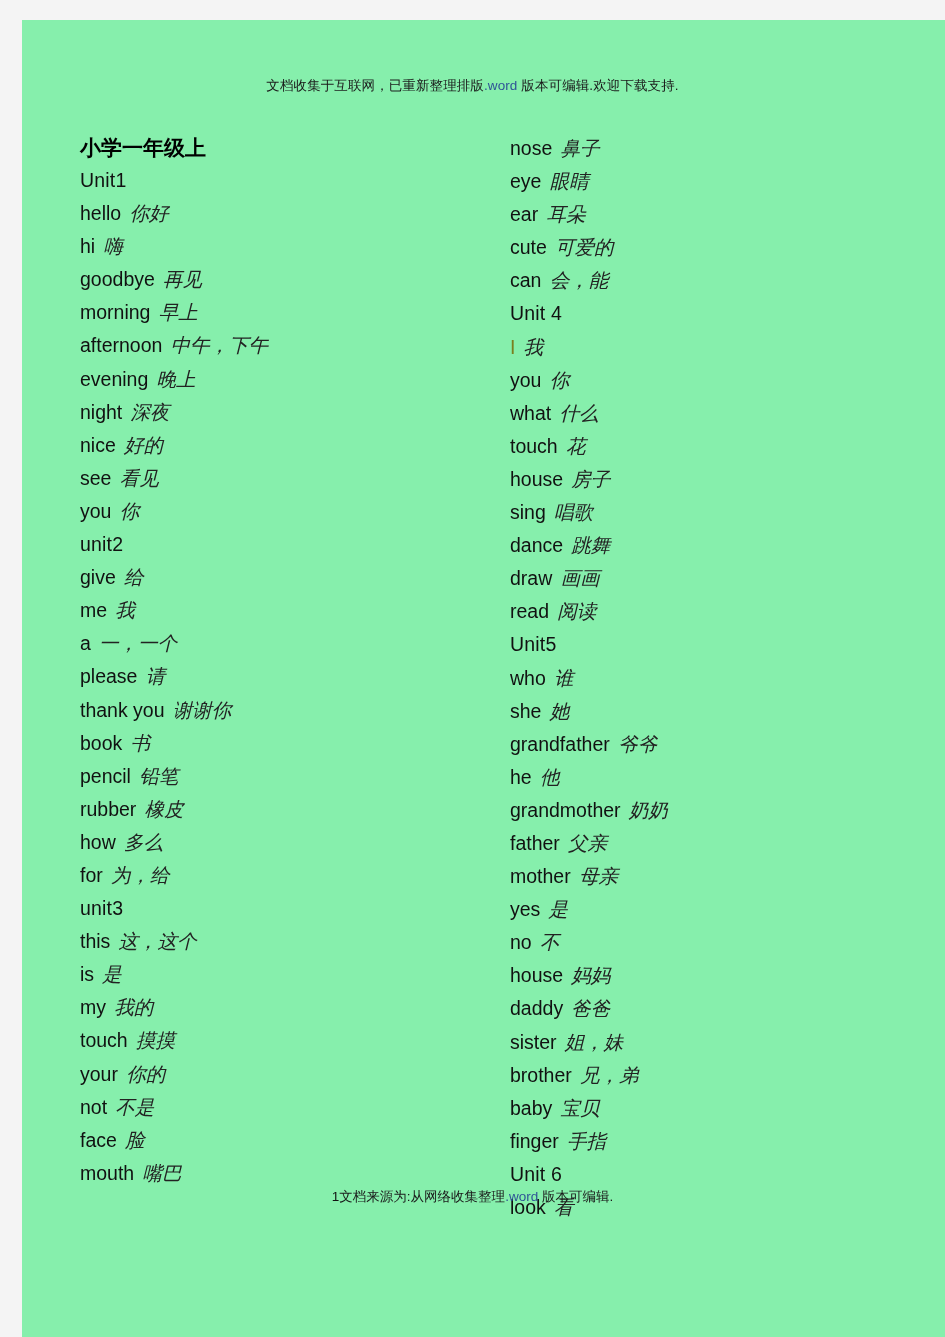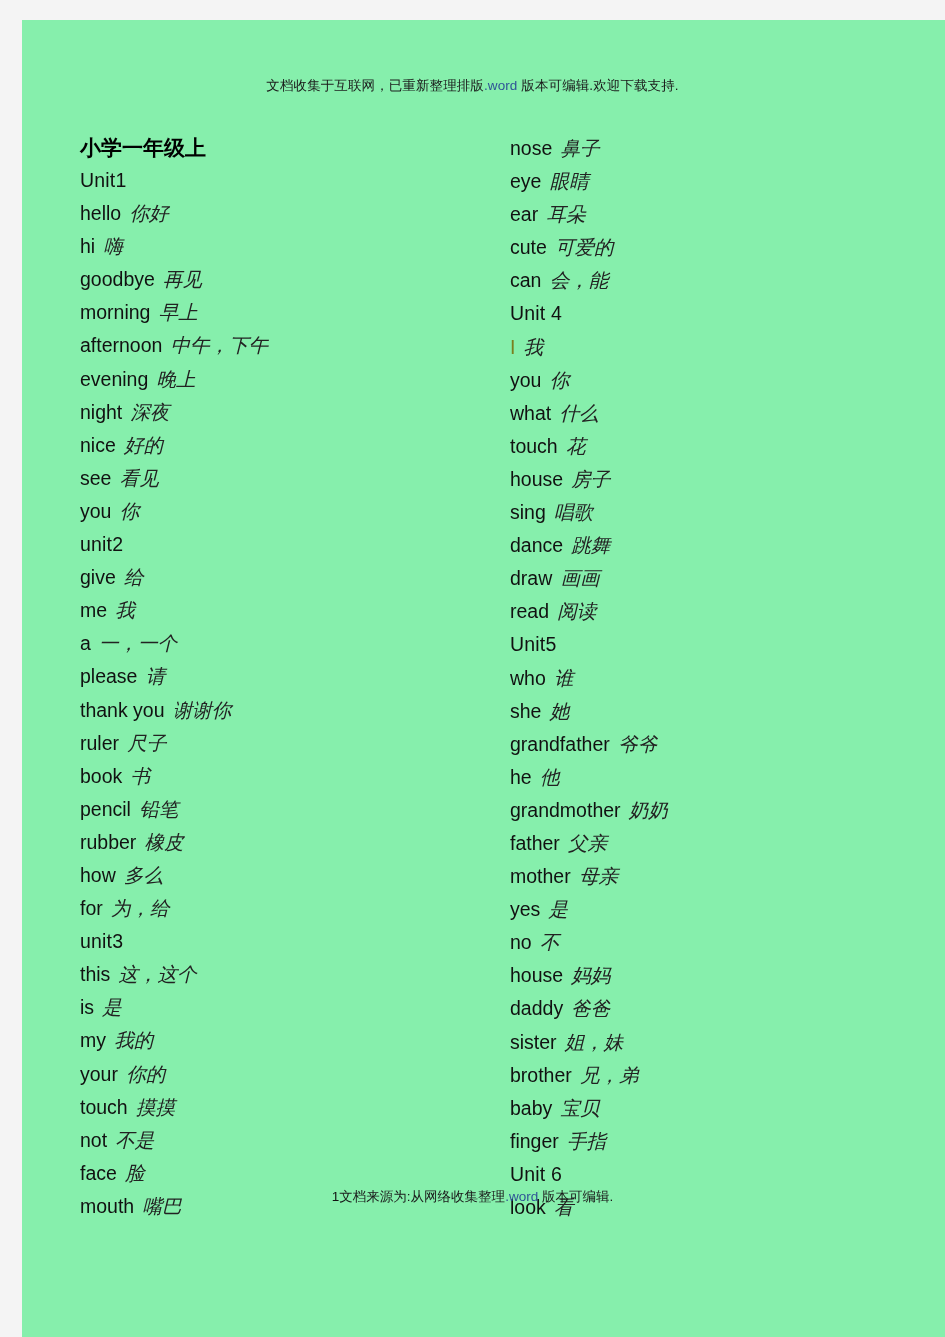--- a/index.html
+++ b/index.html
@@ -137,7 +137,6 @@
           <div class="entry"><span class="term">a</span><span class="gloss">一，一个</span></div>
           <div class="entry"><span class="term">please</span><span class="gloss">请</span></div>
           <div class="entry"><span class="term">thank you</span><span class="gloss">谢谢你</span></div>
-          <div class="entry"><span class="term">ruler</span><span class="gloss">尺子</span></div>
           <div class="entry"><span class="term">book</span><span class="gloss">书</span></div>
           <div class="entry"><span class="term">pencil</span><span class="gloss">铅笔</span></div>
           <div class="entry"><span class="term">rubber</span><span class="gloss">橡皮</span></div>

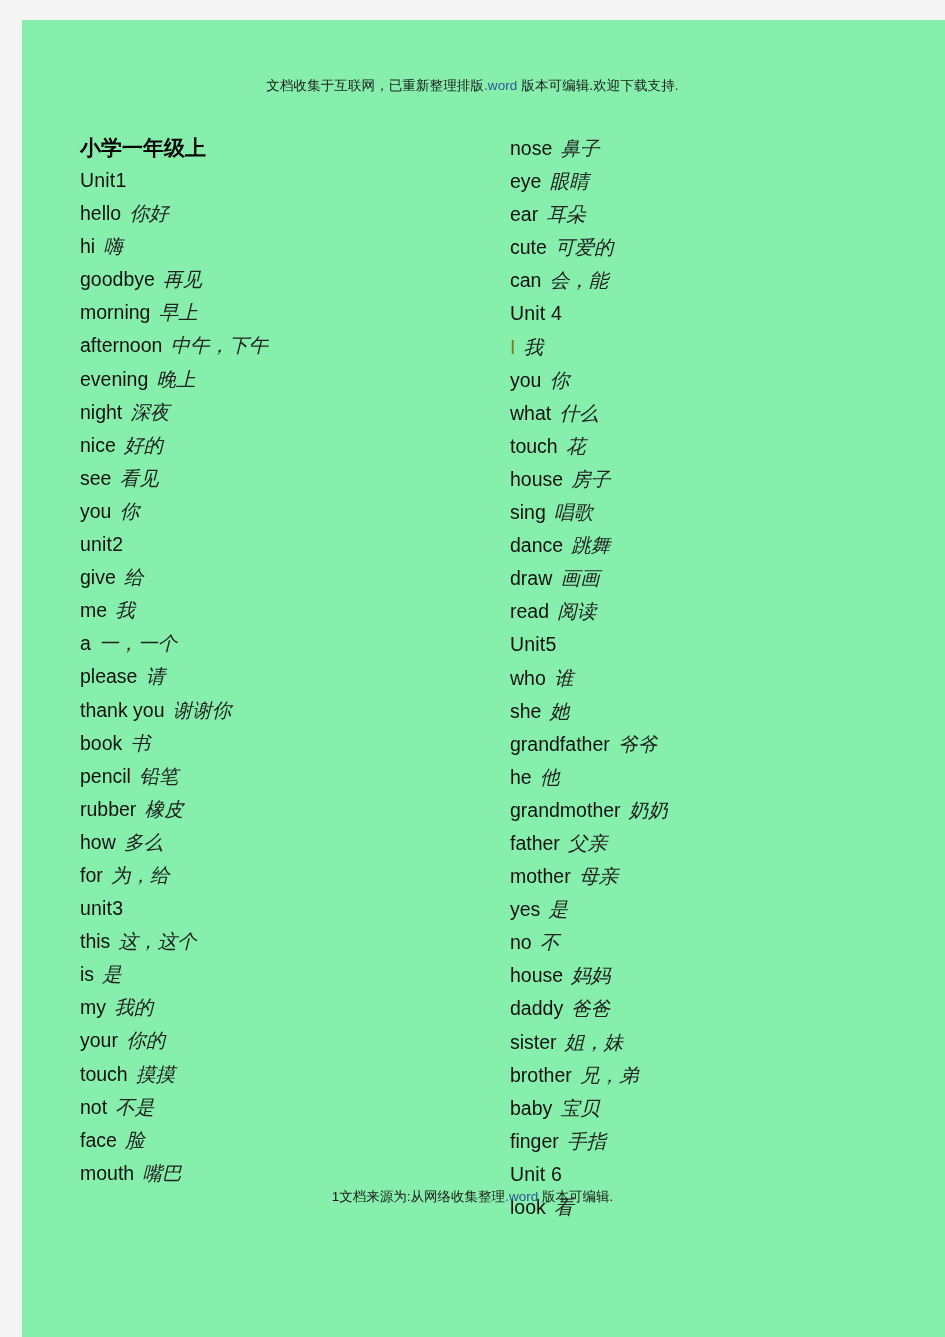--- a/index.html
+++ b/index.html
@@ -146,8 +146,8 @@
           <div class="entry"><span class="term">this</span><span class="gloss">这，这个</span></div>
           <div class="entry"><span class="term">is</span><span class="gloss">是</span></div>
           <div class="entry"><span class="term">my</span><span class="gloss">我的</span></div>
+          <div class="entry"><span class="term">touch</span><span class="gloss">摸摸</span></div>
           <div class="entry"><span class="term">your</span><span class="gloss">你的</span></div>
-          <div class="entry"><span class="term">touch</span><span class="gloss">摸摸</span></div>
           <div class="entry"><span class="term">not</span><span class="gloss">不是</span></div>
           <div class="entry"><span class="term">face</span><span class="gloss">脸</span></div>
           <div class="entry"><span class="term">mouth</span><span class="gloss">嘴巴</span></div>

